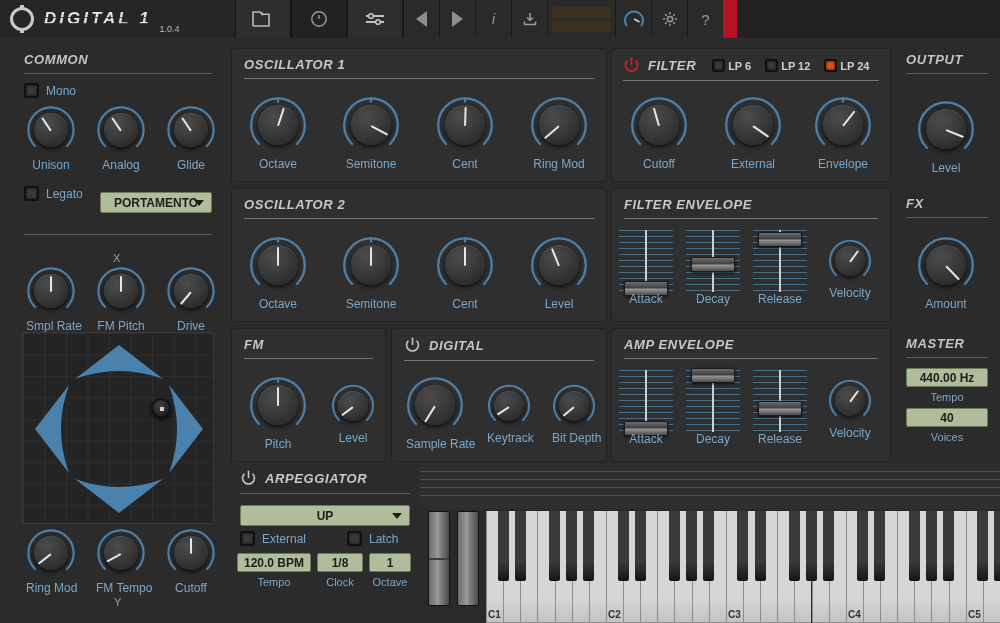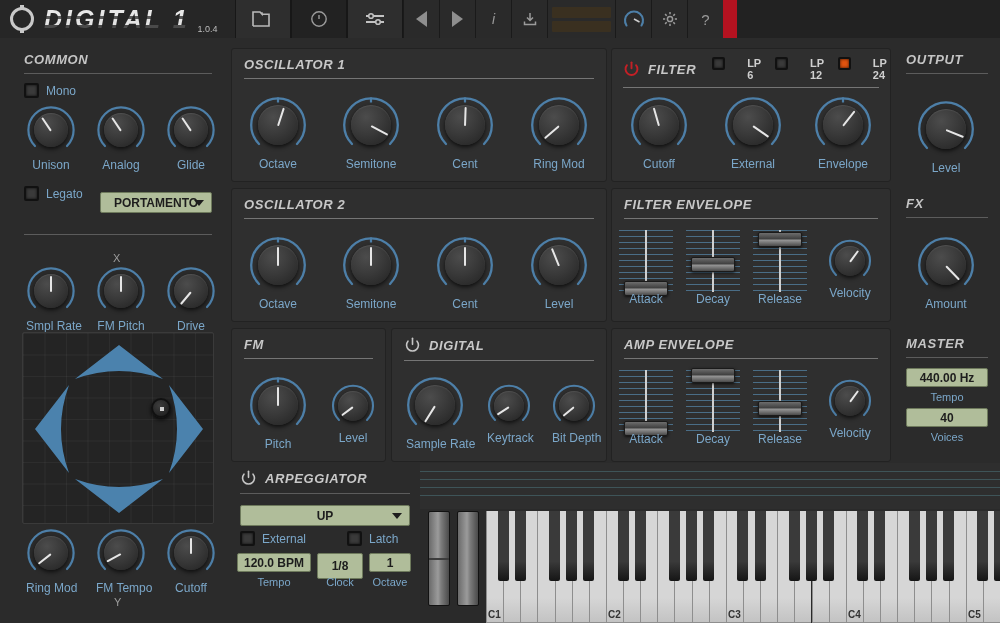--- a/index.html
+++ b/index.html
@@ -33,7 +33,7 @@
   .brand-logo::after  { left: 7px; bottom: -5px; width: 4px; height: 5px; }
   .brand-name {
     margin-left: 10px;
-    font-size: 25px; font-weight: bold; font-style: italic;
+    font-size: 17px; font-weight: bold; font-style: italic;
     letter-spacing: 3px;
     color: #cfcfcf;
     font-family: "Liberation Sans", sans-serif;

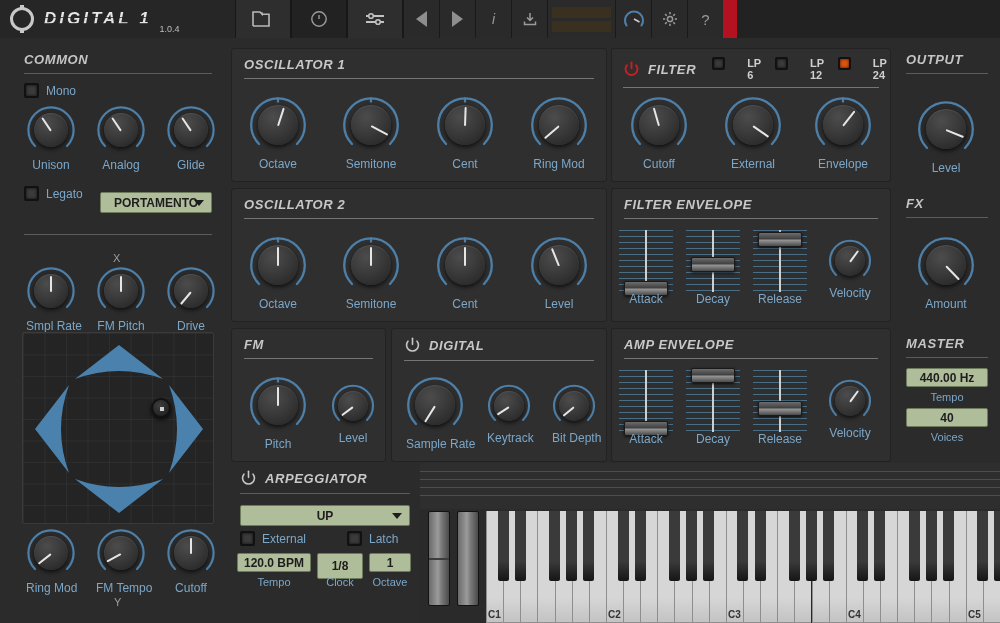--- a/index.html
+++ b/index.html
@@ -122,7 +122,7 @@
   .chk-row { display:flex; align-items:center; gap: 7px; }
   .chk-label { font-size: 12px; color: #7ba7c9; }
 
-  .lpbtn { display:flex; align-items:flex-start; gap:22px; }
+  .lpbtn { display:flex; align-items:flex-end; gap:3px; }
   .lpbtn span { font-size: 11px; color: #cfcfcf; font-weight:bold; }
 
   

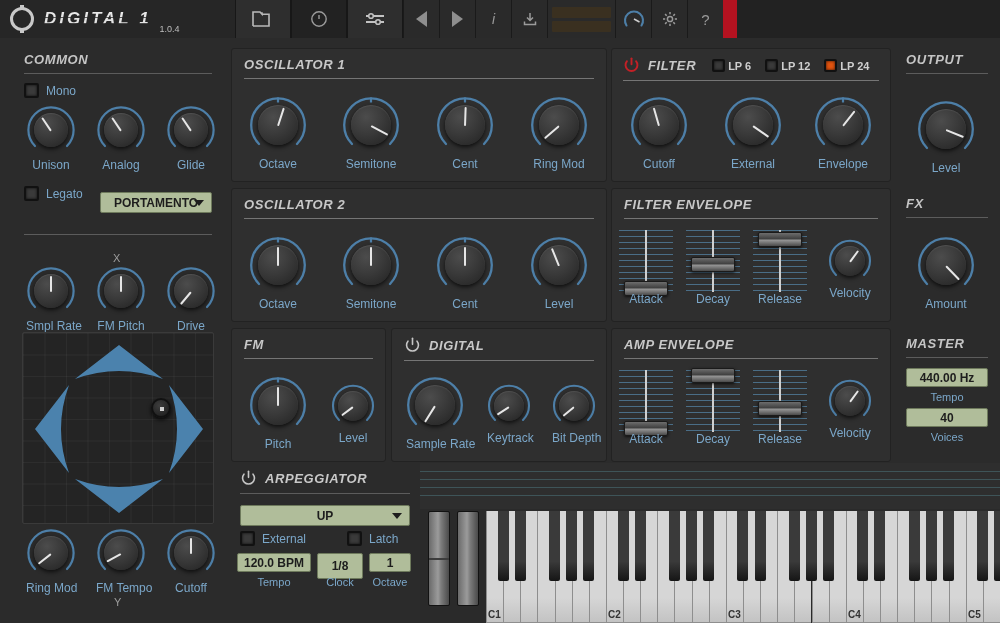--- a/index.html
+++ b/index.html
@@ -838,7 +838,7 @@
   <span>120.0 BPM</span>
 </div>
 <div class="fieldcap" style="position:absolute;left:237px;top:574px;width:74px;">Tempo</div>
-<div class="greenfield" style="position:absolute;left:317px;top:553px;width:46px;height:26px;">
+<div class="greenfield" style="position:absolute;left:317px;top:553px;width:46px;height:19px;">
   <span>1/8</span>
 </div>
 <div class="fieldcap" style="position:absolute;left:317px;top:574px;width:46px;">Clock</div>

